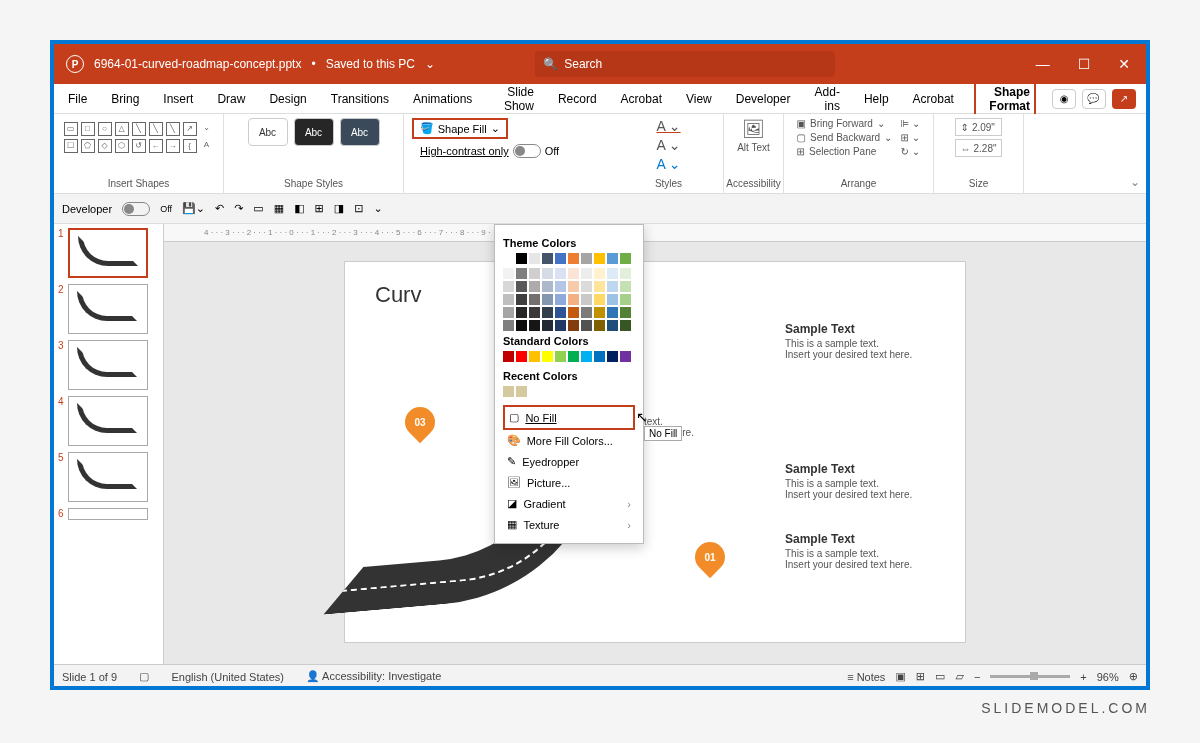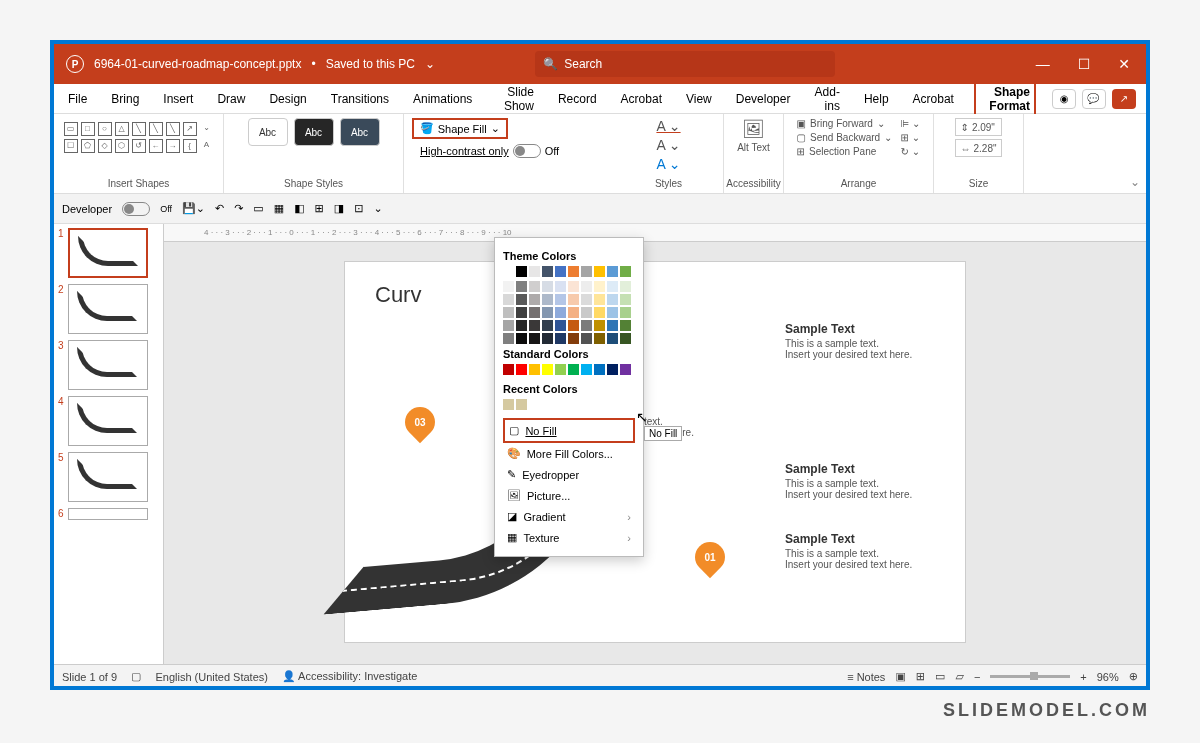--- a/index.html
+++ b/index.html
@@ -59,7 +59,7 @@
 .sb2 { left: 230px; top: 138px; }
 .sb3 { left: 440px; top: 200px; }
 .sb4 { left: 440px; top: 270px; }
-.dropdown { position: absolute; left: 330px; top: 13px; width: 150px; background: #fff; border: 1px solid #bbb; box-shadow: 0 4px 12px rgba(0,0,0,.2); z-index: 10; padding: 8px; font-size: 11px; }
+.dropdown { position: absolute; left: 330px; top: 0; width: 150px; background: #fff; border: 1px solid #bbb; box-shadow: 0 4px 12px rgba(0,0,0,.2); z-index: 10; padding: 8px; font-size: 11px; }
 .dd-label { font-weight: 600; font-size: 11px; margin: 4px 0; }
 .color-grid { display: grid; grid-template-columns: repeat(10, 11px); gap: 2px; margin-bottom: 4px; }
 .color-grid span { width: 11px; height: 11px; display: block; }

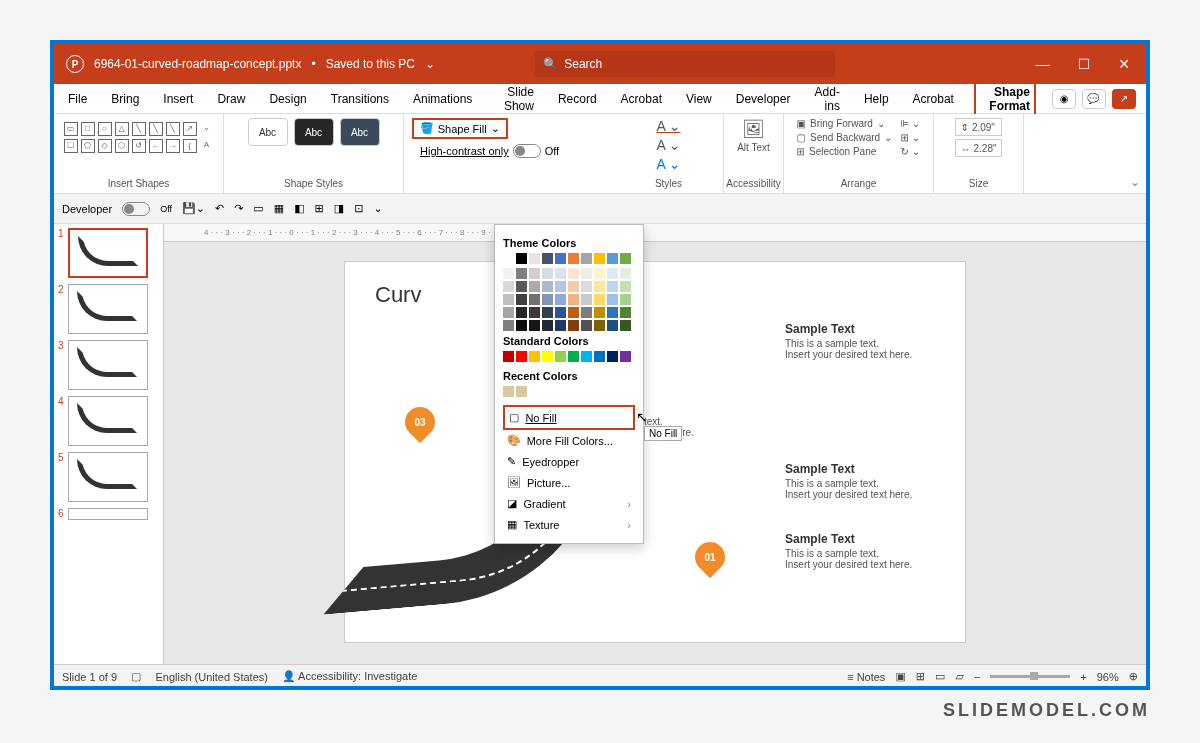--- a/index.html
+++ b/index.html
@@ -70,7 +70,7 @@
 .dd-item .arr { margin-left: auto; color: #888; }
 .tooltip { position: absolute; left: 480px; top: 202px; background: #fff; border: 1px solid #aaa; padding: 1px 4px; font-size: 10px; z-index: 11; }
 .cursor-fake { position: absolute; left: 472px; top: 185px; font-size: 14px; z-index: 12; color: #000; }
-.statusbar { height: 24px; background: #f3f3f3; border-top: 1px solid #ccc; display: flex; align-items: center; font-size: 11px; color: #444; padding: 0 8px; gap: 14px; }
+.statusbar { height: 24px; background: #f3f3f3; border-top: 1px solid #ccc; display: flex; align-items: center; font-size: 11px; color: #444; padding: 0 8px; gap: 22px; }
 .statusbar .right { margin-left: auto; display: flex; gap: 10px; align-items: center; }
 .zoom-slider { width: 80px; height: 3px; background: #aaa; position: relative; }
 .zoom-slider::after { content: ""; width: 8px; height: 8px; background: #aaa; position: absolute; left: 40px; top: -3px; }

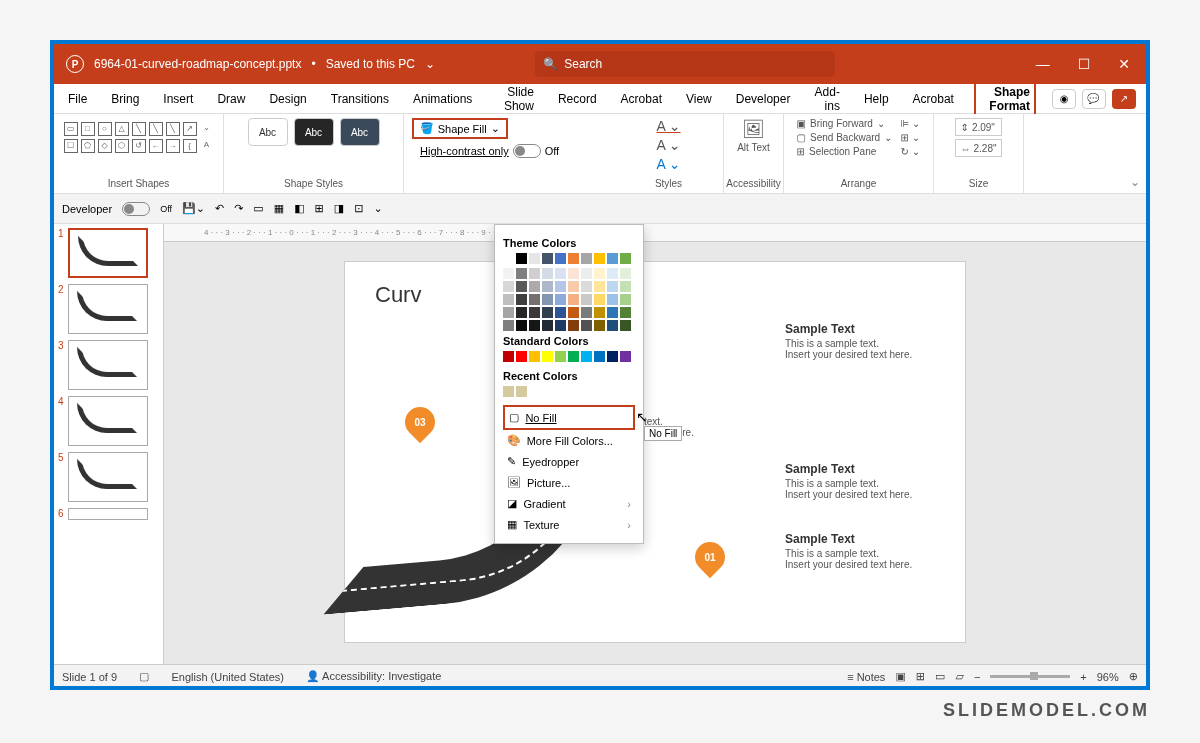--- a/index.html
+++ b/index.html
@@ -74,7 +74,7 @@
 .statusbar .right { margin-left: auto; display: flex; gap: 10px; align-items: center; }
 .zoom-slider { width: 80px; height: 3px; background: #aaa; position: relative; }
 .zoom-slider::after { content: ""; width: 8px; height: 8px; background: #aaa; position: absolute; left: 40px; top: -3px; }
-.branding { width: 1100px; text-align: right; font-size: 18px; letter-spacing: 3px; color: #555; margin: 10px auto; font-weight: 700; }
+.branding { width: 1100px; text-align: right; font-size: 14px; letter-spacing: 3px; color: #555; margin: 10px auto; font-weight: 400; }
 </style>
 </head>
 <body>

